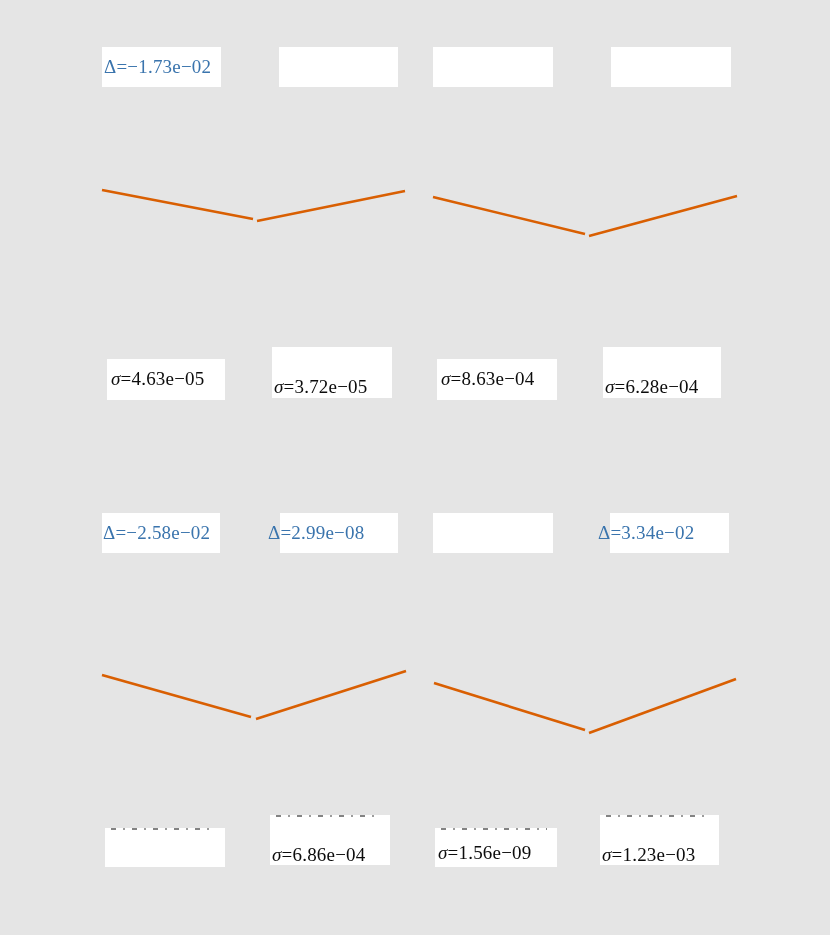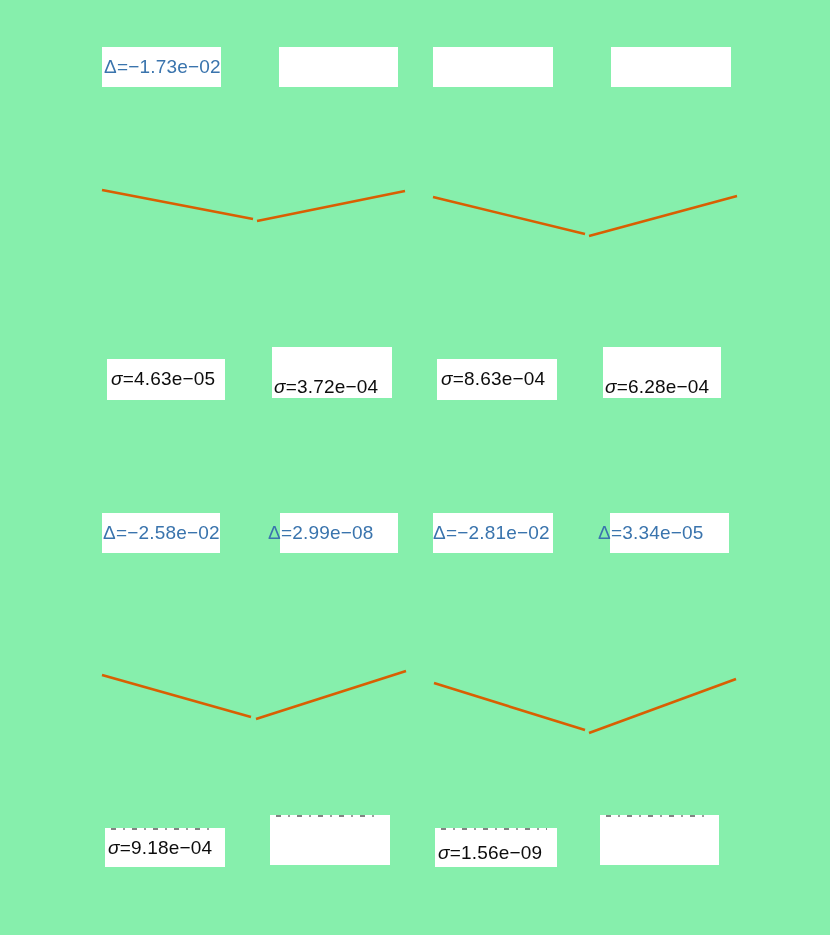--- a/index.html
+++ b/index.html
@@ -6,9 +6,9 @@
   #figure{
     position:relative;
     width:830px;height:935px;
-    background:#86efac;
+    background:#e5e5e5;
     overflow:hidden;
-    font-family:Liberation Sans, sans-serif;
+    font-family:Liberation Serif, serif;
   }
   #figure svg.lines{position:absolute;left:0;top:0;z-index:1;}
   .ann{position:absolute;inset:0;pointer-events:none;}

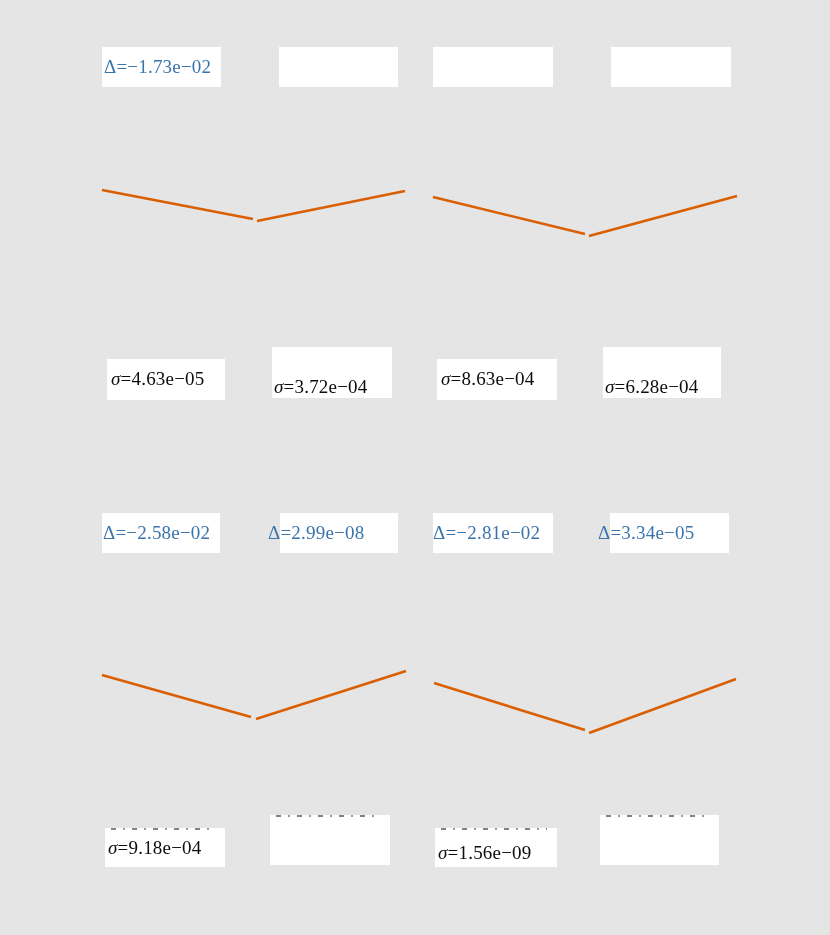--- a/index.html
+++ b/index.html
@@ -68,7 +68,7 @@
     <div class="atext sigma" style="--tx:111px;--ty:366px"><span class="sym">σ</span><span>=4.63e−05</span></div>
 
     <div class="abox" style="--bx:272px;--by:347px;--bw:120px;--bh:51px"></div>
-    <div class="atext sigma" style="--tx:274px;--ty:374px"><span class="sym">σ</span><span>=3.72e−04</span></div>
+    <div class="atext sigma" style="--tx:274px;--ty:374px"><span class="sym">σ</span><span>=3.72e−05</span></div>
   </div>
 
   <div class="ann">

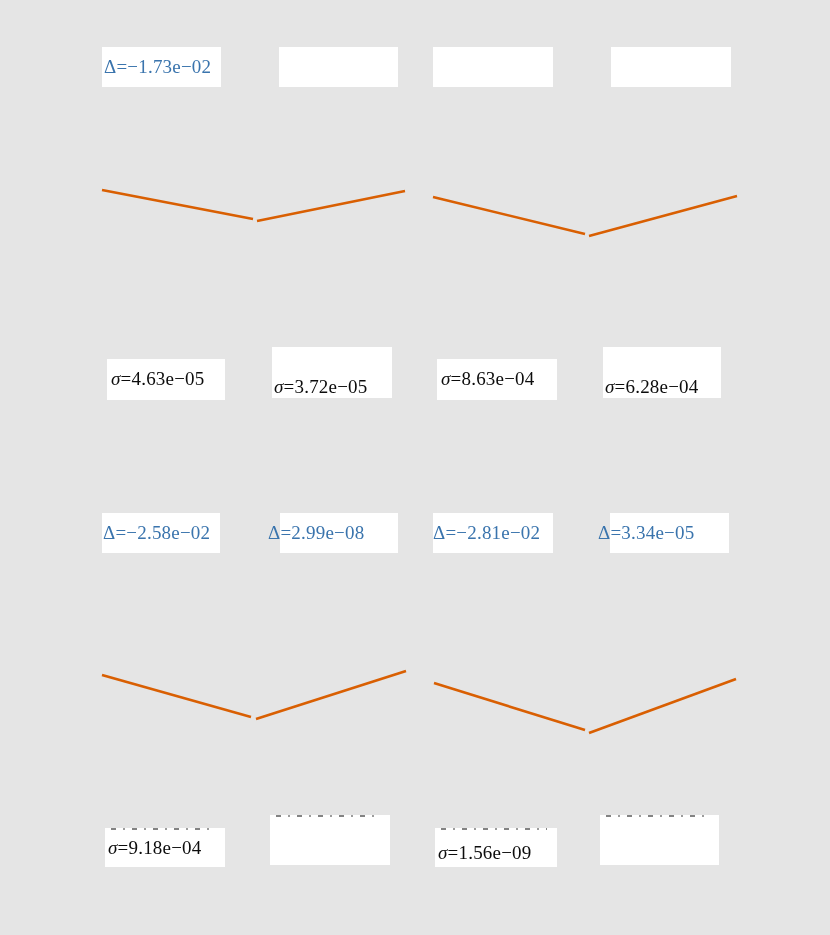--- a/index.html
+++ b/index.html
@@ -98,7 +98,6 @@
 
   <div class="ann">
     <div class="abox" style="--bx:433px;--by:513px;--bw:120px;--bh:40px"></div>
-    <div class="atext delta" style="--tx:433px;--ty:520px"><span class="sym">Δ</span><span>=−2.81e−02</span></div>
 
     <div class="abox" style="--bx:610px;--by:513px;--bw:119px;--bh:40px"></div>
     <div class="atext delta" style="--tx:598px;--ty:520px"><span class="sym">Δ</span><span>=3.34e−05</span></div>

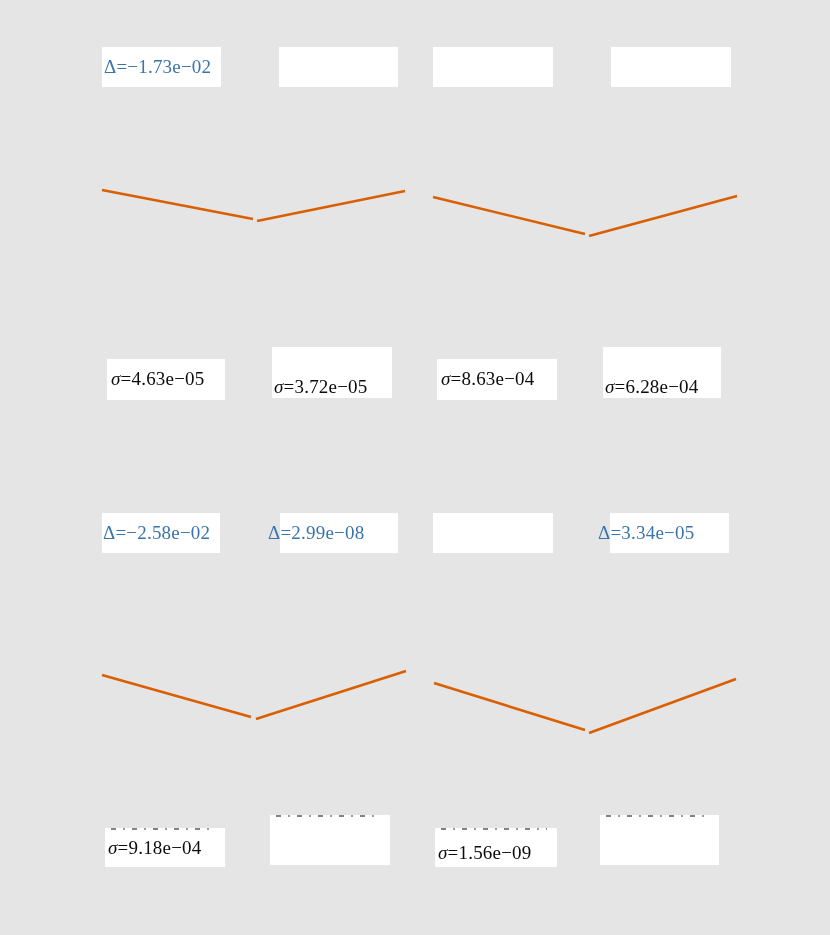--- a/index.html
+++ b/index.html
@@ -100,7 +100,7 @@
     <div class="abox" style="--bx:433px;--by:513px;--bw:120px;--bh:40px"></div>
 
     <div class="abox" style="--bx:610px;--by:513px;--bw:119px;--bh:40px"></div>
-    <div class="atext delta" style="--tx:598px;--ty:520px"><span class="sym">Δ</span><span>=3.34e−05</span></div>
+    <div class="atext delta" style="--tx:598px;--ty:520px"><span class="sym">Δ</span><span>=3.34e−02</span></div>
 
     <div class="abox marks" style="--bx:435px;--by:828px;--bw:122px;--bh:39px"></div>
     <div class="atext sigma" style="--tx:438px;--ty:840px"><span class="sym">σ</span><span>=1.56e−09</span></div>

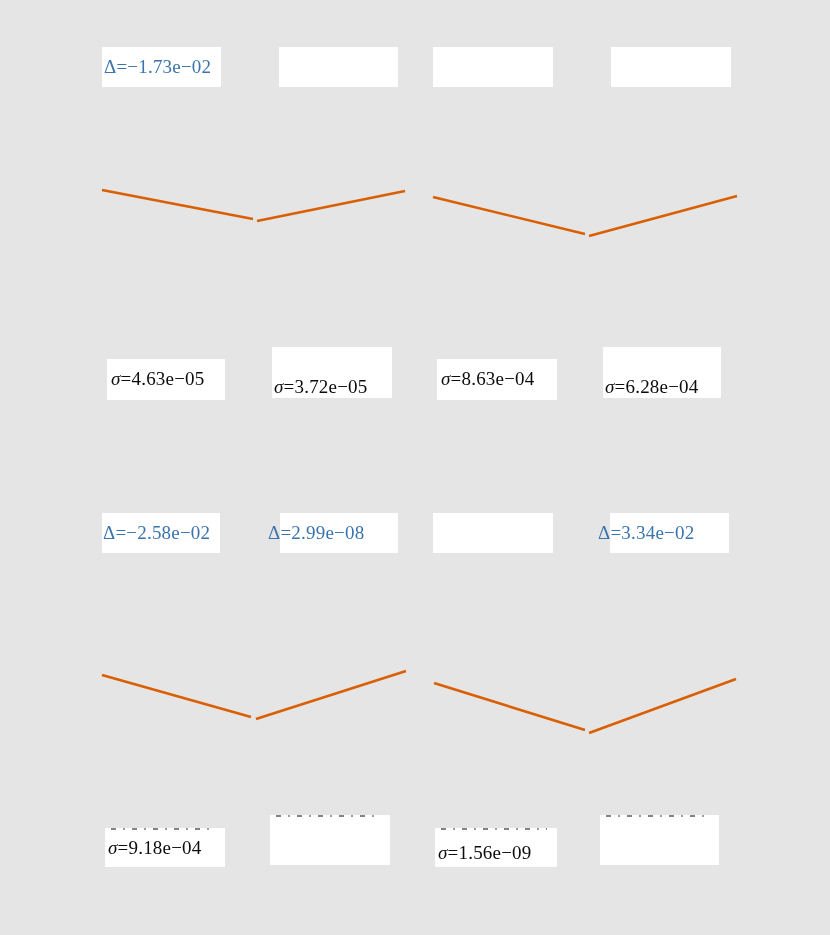--- a/index.html
+++ b/index.html
@@ -91,7 +91,6 @@
     <div class="atext delta" style="--tx:268px;--ty:520px"><span class="sym">Δ</span><span>=2.99e−08</span></div>
 
     <div class="abox marks" style="--bx:105px;--by:828px;--bw:120px;--bh:39px"></div>
-    <div class="atext sigma" style="--tx:108px;--ty:835px"><span class="sym">σ</span><span>=9.18e−04</span></div>
 
     <div class="abox marks" style="--bx:270px;--by:815px;--bw:120px;--bh:50px"></div>
   </div>

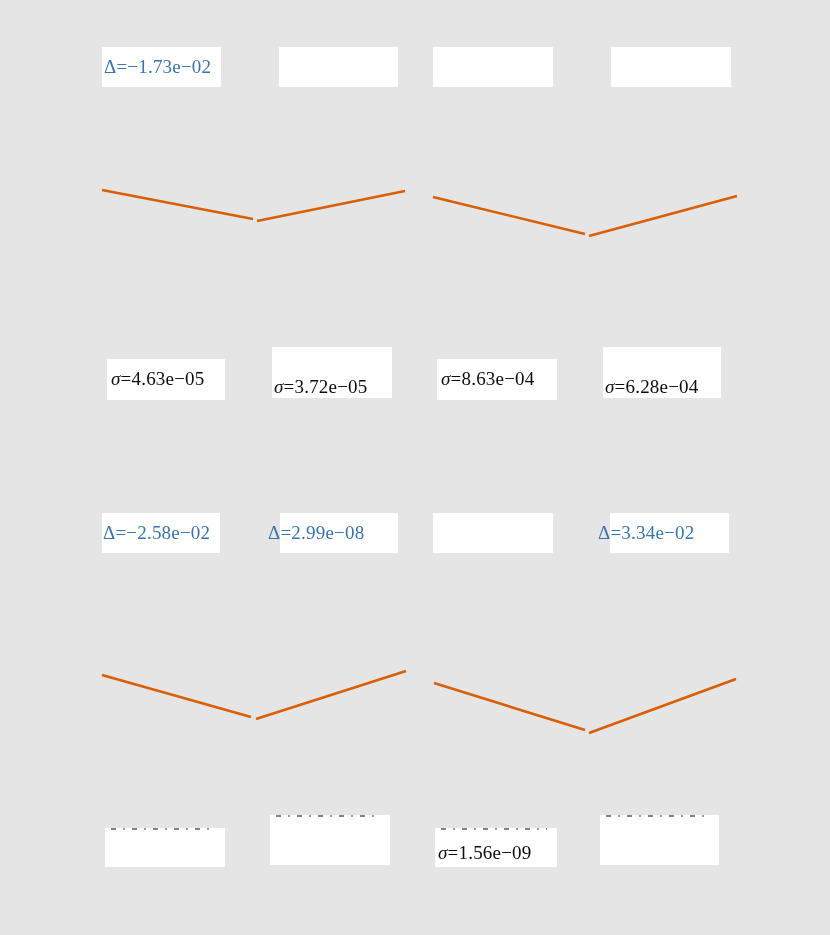--- a/index.html
+++ b/index.html
@@ -93,6 +93,7 @@
     <div class="abox marks" style="--bx:105px;--by:828px;--bw:120px;--bh:39px"></div>
 
     <div class="abox marks" style="--bx:270px;--by:815px;--bw:120px;--bh:50px"></div>
+    <div class="atext sigma" style="--tx:272px;--ty:842px"><span class="sym">σ</span><span>=6.86e−04</span></div>
   </div>
 
   <div class="ann">

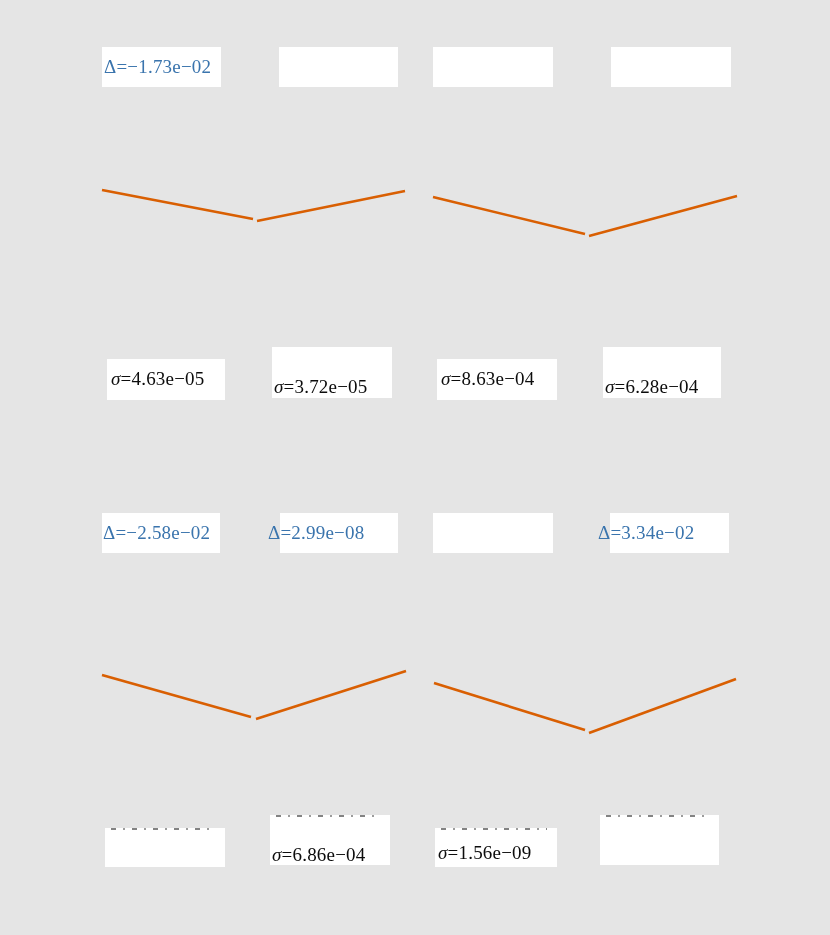--- a/index.html
+++ b/index.html
@@ -106,6 +106,7 @@
     <div class="atext sigma" style="--tx:438px;--ty:840px"><span class="sym">σ</span><span>=1.56e−09</span></div>
 
     <div class="abox marks" style="--bx:600px;--by:815px;--bw:119px;--bh:50px"></div>
+    <div class="atext sigma" style="--tx:602px;--ty:842px"><span class="sym">σ</span><span>=1.23e−03</span></div>
   </div>
 
 </div>

